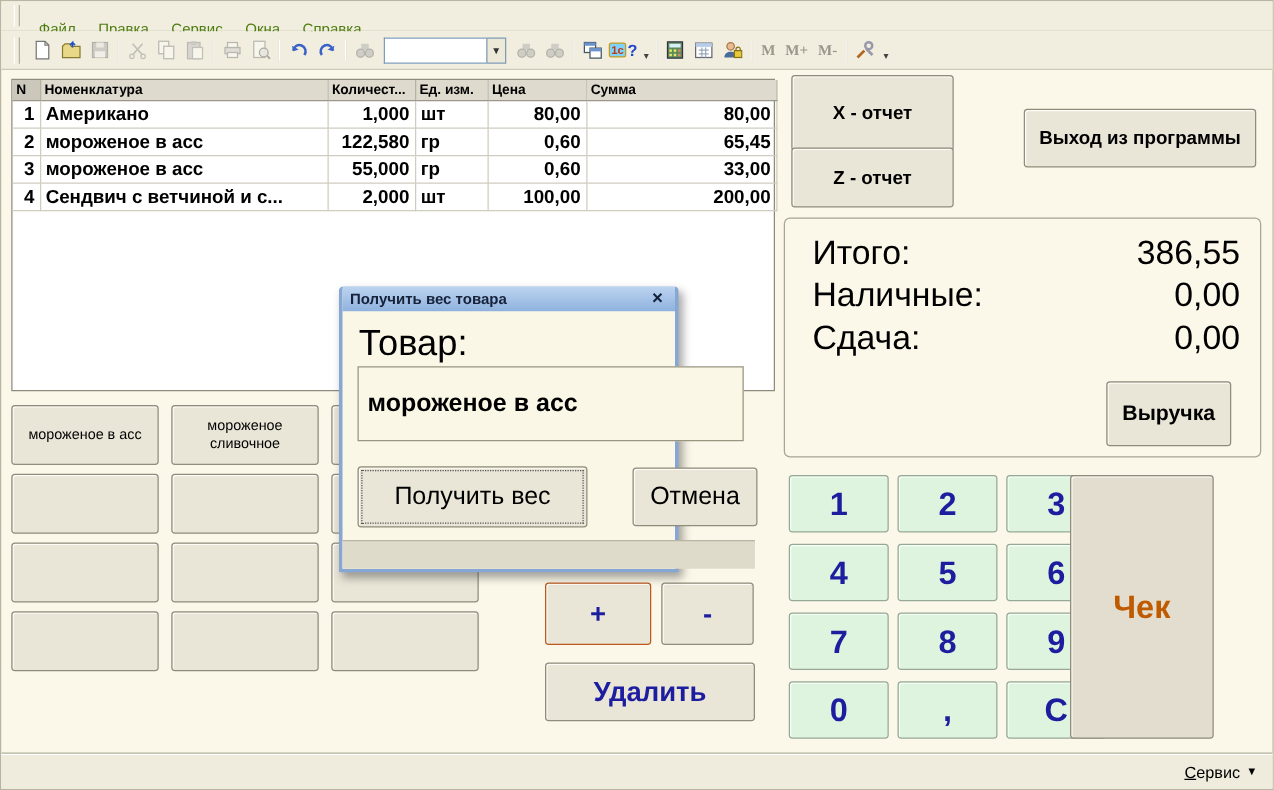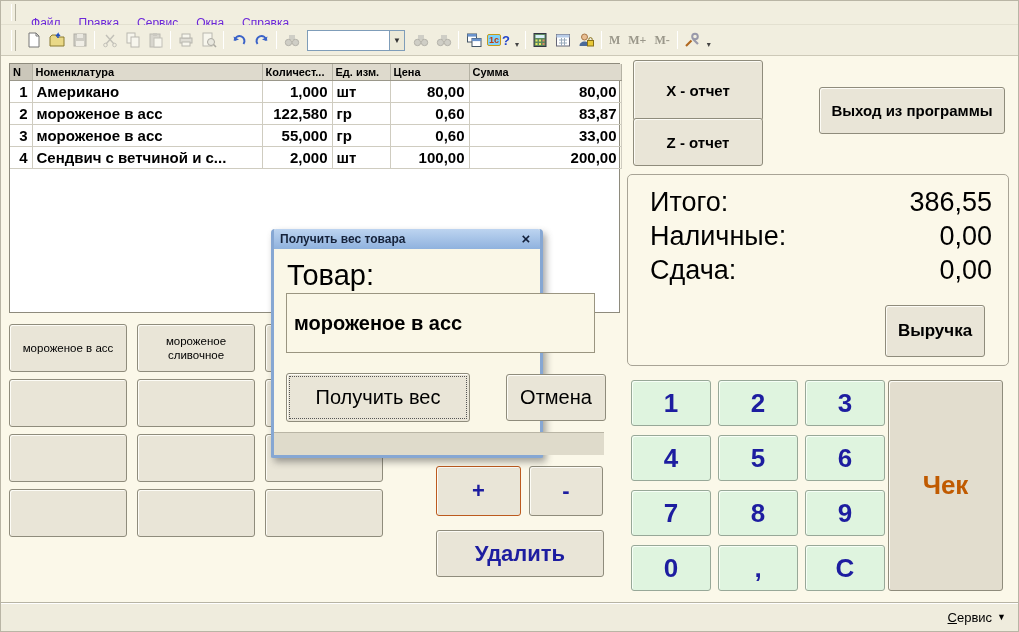--- a/index.html
+++ b/index.html
@@ -9,7 +9,7 @@
   
   #menubar{position:absolute;left:0;top:0;width:1019px;height:24px;background:#F1EEDF;display:flex;align-items:center;padding-left:10px;border-bottom:1px solid #e3e0d0;}
   #menubar::before,#toolbar::before{content:"";width:3px;height:70%;margin-right:6px;border-left:1px solid #fff;border-right:1px solid #b3b0a0;}
-  .menu-item{padding:2px 9px;font-size:12px;color:#6d28d9;cursor:default;margin-top:20px;}
+  .menu-item{padding:2px 9px;font-size:12px;color:#4d7c0f;cursor:default;margin-top:20px;}
   .menu-item u{text-decoration:underline;}
   #toolbar{position:absolute;left:0;top:24px;width:1019px;height:31px;background:#F1EEDF;display:flex;align-items:center;padding-left:10px;border-bottom:1px solid #cdc9b8;}
   .tb-btn{width:23px;height:23px;display:flex;align-items:center;justify-content:center;border-radius:2px;}

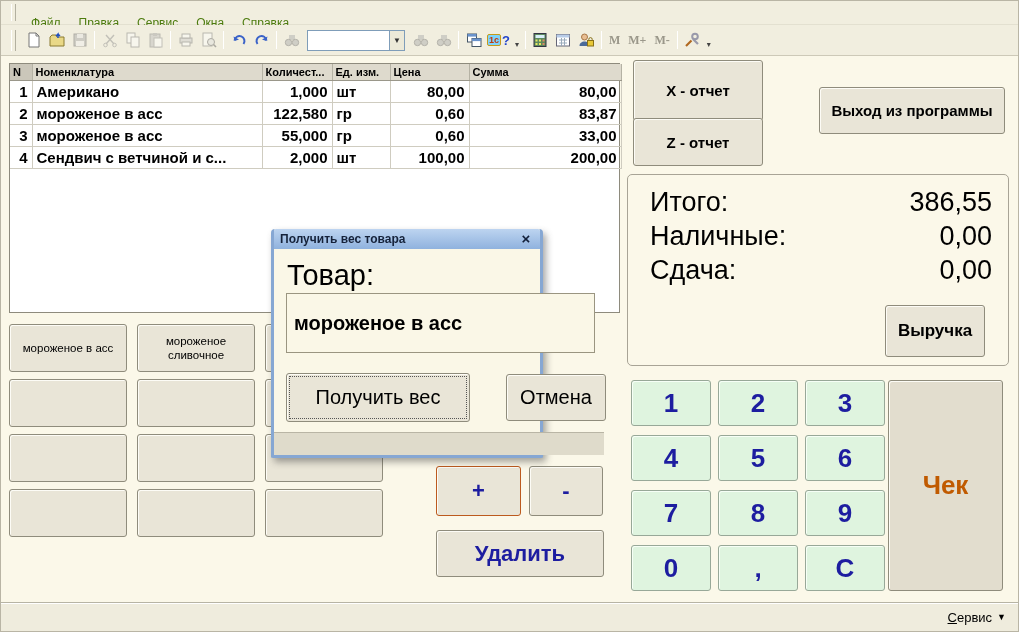--- a/index.html
+++ b/index.html
@@ -305,7 +305,7 @@
             <td class="al-r">122,580</td>
             <td class="al-l">гр</td>
             <td class="al-r">0,60</td>
-            <td class="al-r">83,87</td>
+            <td class="al-r">65,45</td>
           </tr>
           <tr>
             <td class="al-r">3</td>

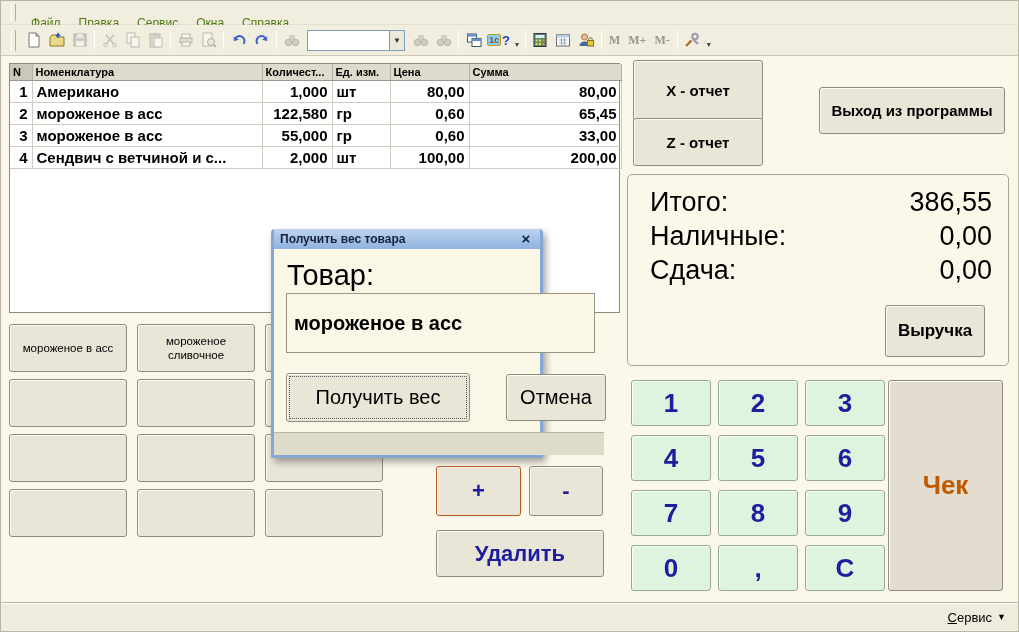--- a/index.html
+++ b/index.html
@@ -48,7 +48,7 @@
   
   #numpad{position:absolute;left:630px;top:379px;display:grid;grid-template-columns:repeat(3,80px);grid-auto-rows:46px;gap:9px 7px;}
   .np-key{background:#DFF4DF;border:1px solid #98a898;border-radius:3px;display:flex;align-items:center;justify-content:center;font-size:26px;font-weight:bold;color:#1d1da0;box-shadow:inset 1px 1px 0 #f6fff6;}
-  #check-btn{left:887px;top:379px;width:115px;height:211px;background:#E2DDCE;font-size:26px;font-weight:bold;color:#c05a00;}
+  #check-btn{left:855px;top:379px;width:115px;height:211px;background:#E2DDCE;font-size:26px;font-weight:bold;color:#c05a00;}
 
   
   #statusbar{position:absolute;left:0;top:601px;width:1019px;height:29px;background:#EFECDD;border-top:1px solid #b7b4a4;box-shadow:inset 0 1px 0 #fff;display:flex;align-items:center;justify-content:flex-end;padding-right:14px;font-size:13px;color:#000;}

